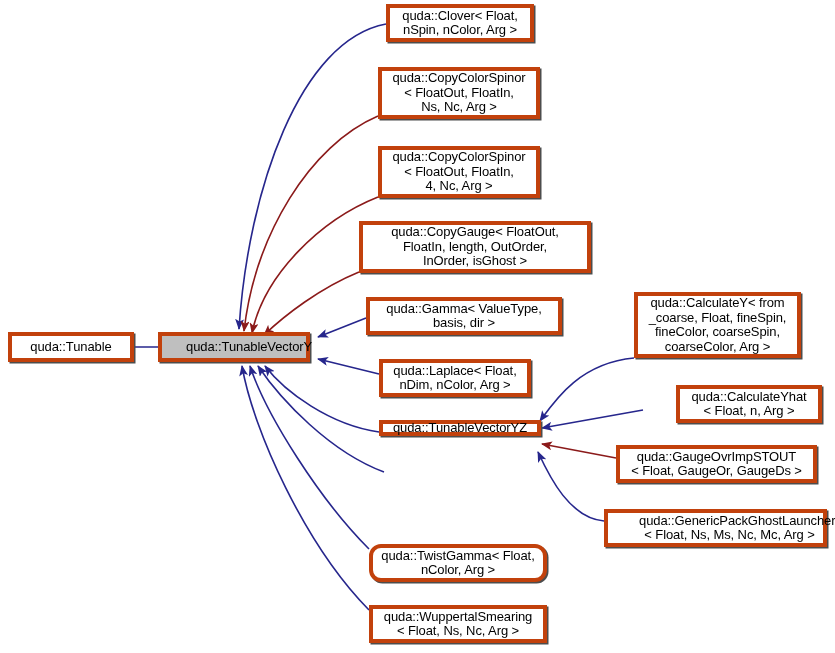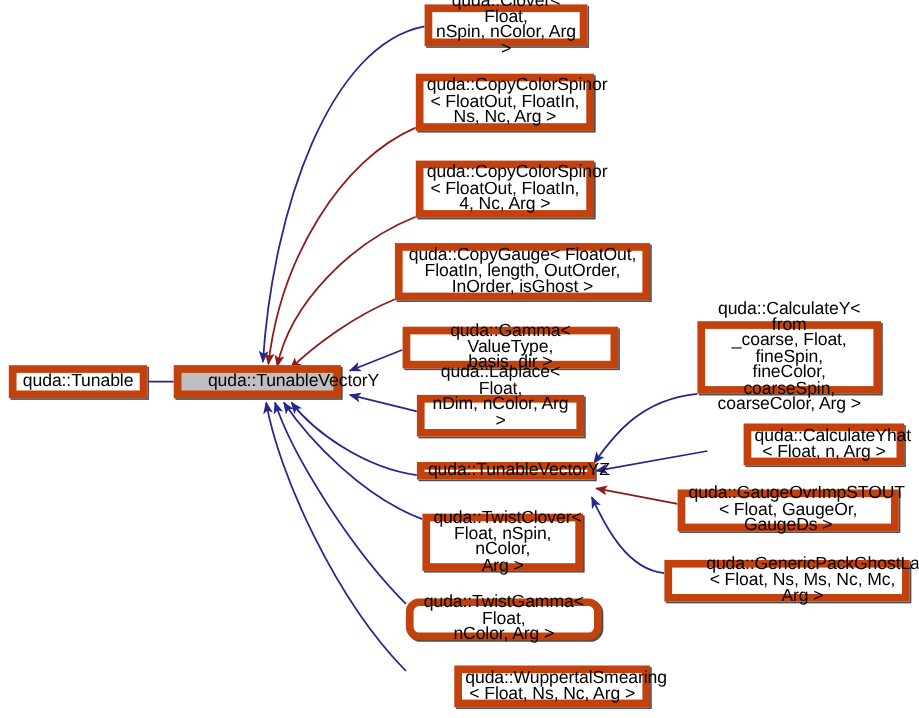--- a/index.html
+++ b/index.html
@@ -13,10 +13,10 @@
   .node{
     position:absolute;
     box-sizing:border-box;
-    border:7px solid #c2410c;
+    border:4px solid #c2410c;
     background:#ffffff;
     color:#000000;
-    font-size:16px;
+    font-size:13px;
     line-height:14.5px;
     text-align:center;
     display:flex;

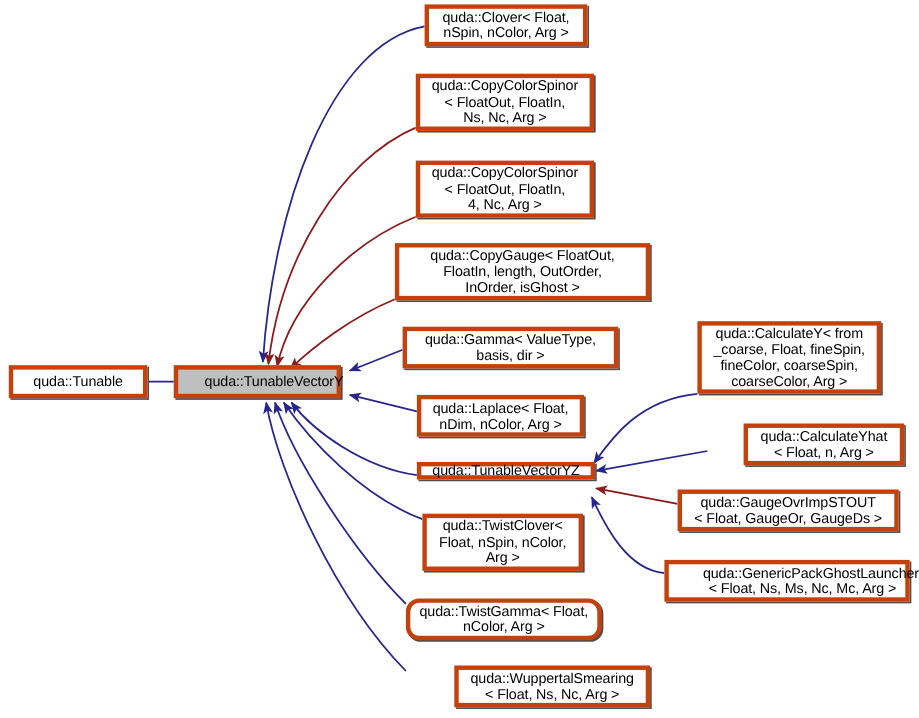--- a/index.html
+++ b/index.html
@@ -114,7 +114,7 @@
 basis, dir &gt;</span>
   </div>
 
-  <div class="node" style="left:379px;top:359px;width:152px;height:38px;align-items:flex-end;">
+  <div class="node" style="left:379px;top:359px;width:152px;height:38px;">
     <span>quda::Laplace&lt; Float,
 nDim, nColor, Arg &gt;</span>
   </div>

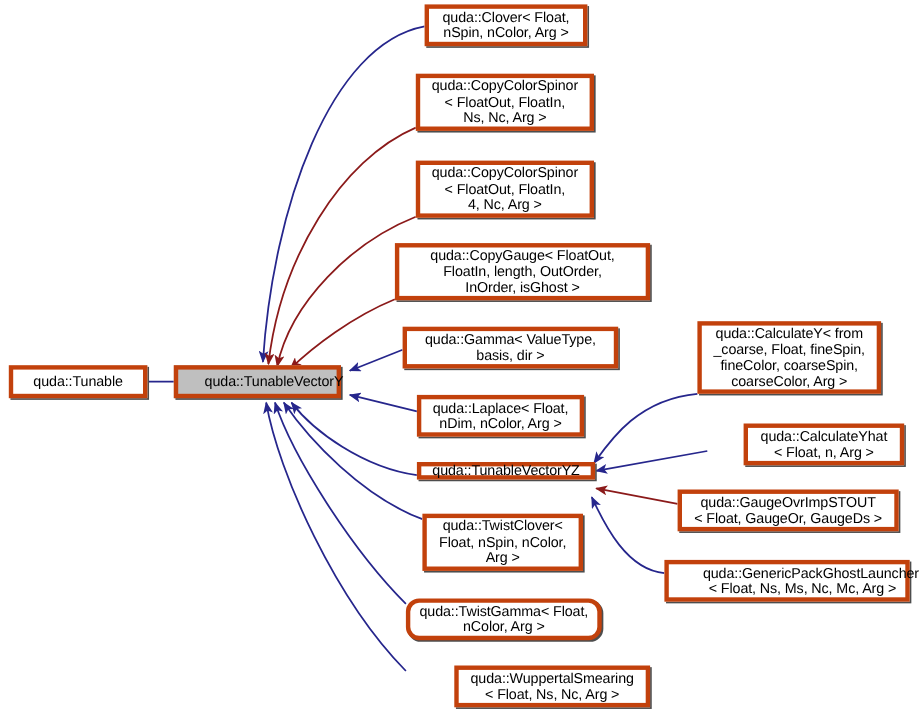--- a/index.html
+++ b/index.html
@@ -123,11 +123,6 @@
     <span>quda::TunableVectorYZ</span>
   </div>
 
-  <div class="node" style="left:384px;top:467px;width:146px;height:52px;">
-    <span>quda::TwistClover&lt;
-Float, nSpin, nColor,
-Arg &gt;</span>
-  </div>
 
   <div class="node" style="left:369px;top:544px;width:178px;height:38px;border-radius:12px;">
     <span>quda::TwistGamma&lt; Float,

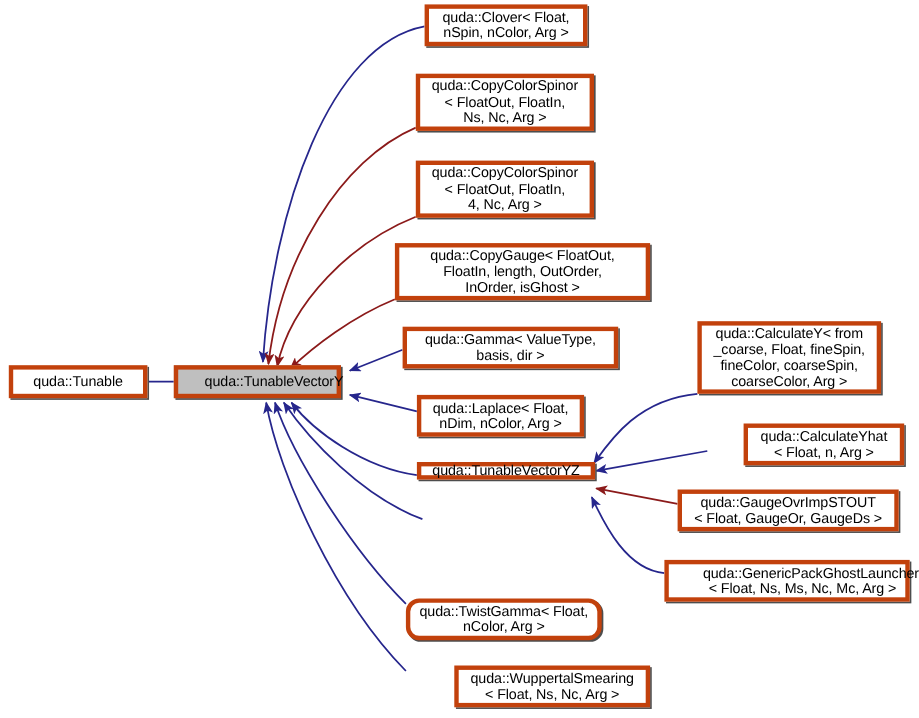--- a/index.html
+++ b/index.html
@@ -129,7 +129,7 @@
 nColor, Arg &gt;</span>
   </div>
 
-  <div class="node" style="left:369px;top:605px;width:178px;height:38px;margin-left:44px;">
+  <div class="node" style="left:369px;top:605px;width:178px;height:38px;">
     <span>quda::WuppertalSmearing
 &lt; Float, Ns, Nc, Arg &gt;</span>
   </div>

